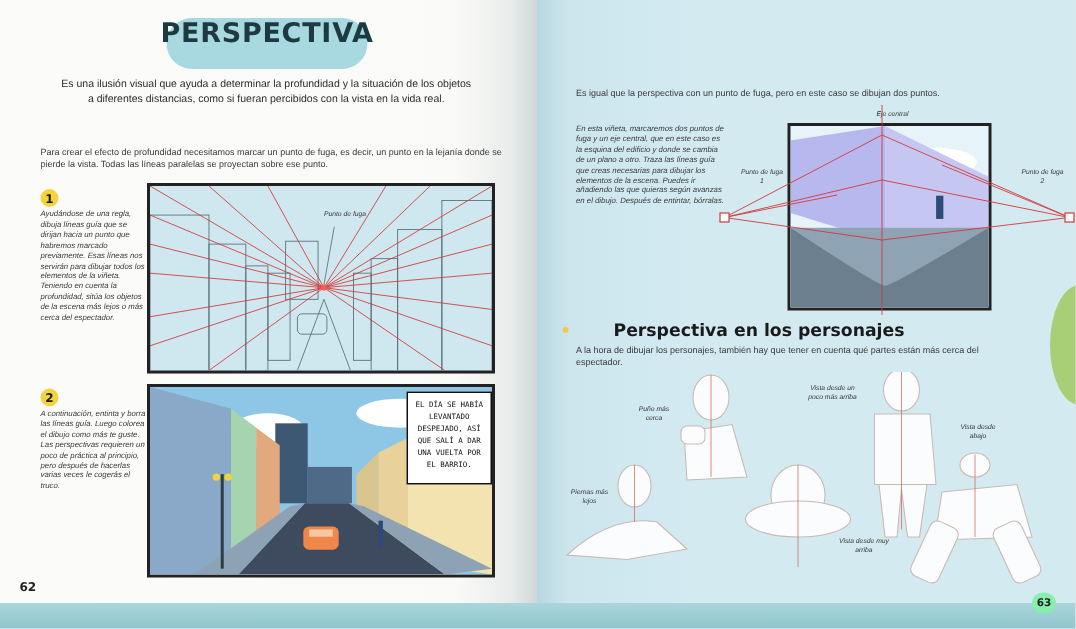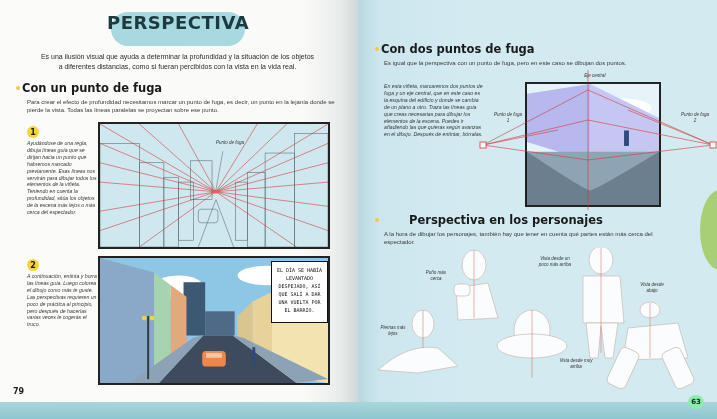--- a/index.html
+++ b/index.html
@@ -179,10 +179,6 @@
   </div>
 
   <div class="page-right">
-    <div class="section-title" style="left:17px; top:42px;">
-      <span class="dot"></span>
-      <span>Con dos puntos de fuga</span>
-    </div>
     <div class="section-desc" style="left:26px; top:59px; width:325px;">Es igual que la perspectiva con un punto de fuga, pero en este caso se dibujan dos puntos.</div>
 
     <div class="side-text" style="left:26px; top:83px; width:100px;">En esta viñeta, marcaremos dos puntos de fuga y un eje central, que en este caso es la esquina del edificio y donde se cambia de un plano a otro. Traza las líneas guía que creas necesarias para dibujar los elementos de la escena. Puedes ir añadiendo las que quieras según avanzas en el dibujo. Después de entintar, bórralas.</div>

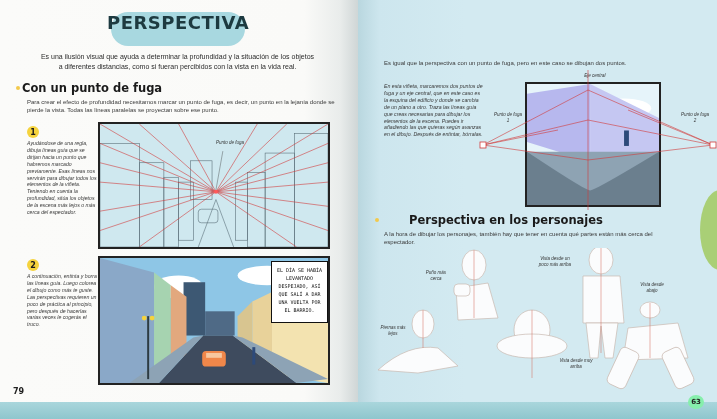--- a/index.html
+++ b/index.html
@@ -90,10 +90,6 @@
     </div>
     <div class="intro">Es una ilusión visual que ayuda a determinar la profundidad y la situación de los objetos a diferentes distancias, como si fueran percibidos con la vista en la vida real.</div>
 
-    <div class="section-title" style="left:16px; top:81px;">
-      <span class="dot"></span>
-      <span>Con un punto de fuga</span>
-    </div>
     <div class="section-desc" style="left:27px; top:98px; width:310px;">Para crear el efecto de profundidad necesitamos marcar un punto de fuga, es decir, un punto en la lejanía donde se pierde la vista. Todas las líneas paralelas se proyectan sobre ese punto.</div>
 
     <div class="step-badge" style="left:27px; top:126px;">1</div>

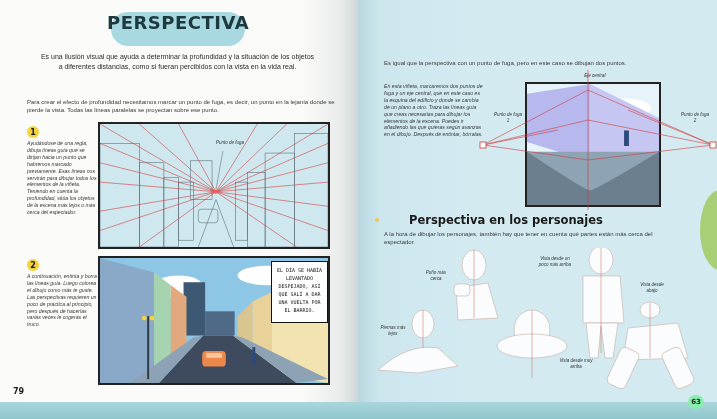--- a/index.html
+++ b/index.html
@@ -171,7 +171,7 @@
     </div>
     <div class="speech">El día se había levantado despejado, así que salí a dar una vuelta por el barrio.</div>
 
-    <div class="page-num" style="left:13px; top:387px;">79</div>
+    <div class="page-num" style="left:13px; top:387px;">62</div>
   </div>
 
   <div class="page-right">

